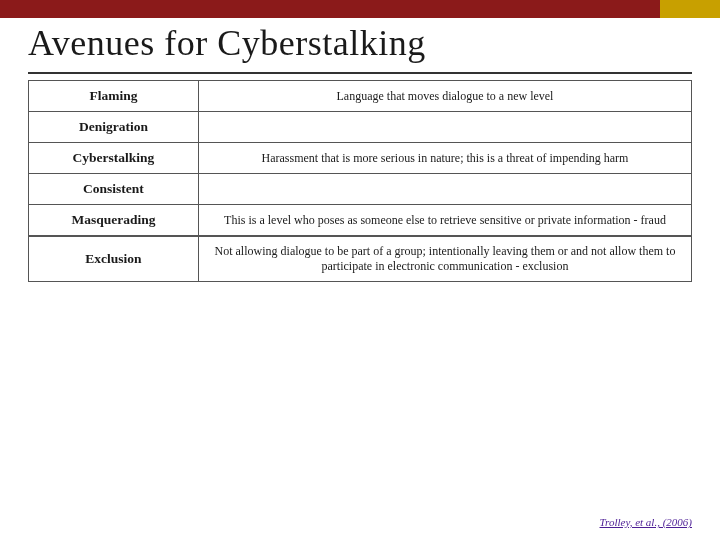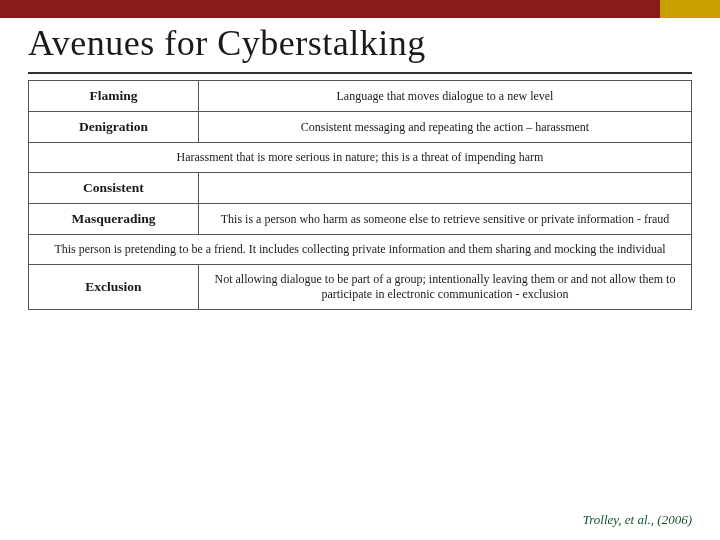--- a/index.html
+++ b/index.html
@@ -124,7 +124,6 @@
     </div>
     <div class="table-row">
       <div class="cell-left" style="white-space: pre-line;">Denigration</div>
-      <div class="cell-right">Consistent messaging and repeating the action – harassment</div>
     </div>
     <div class="table-row">
       <div class="cell-right">Harassment that is more serious in nature; this is a threat of impending harm</div>

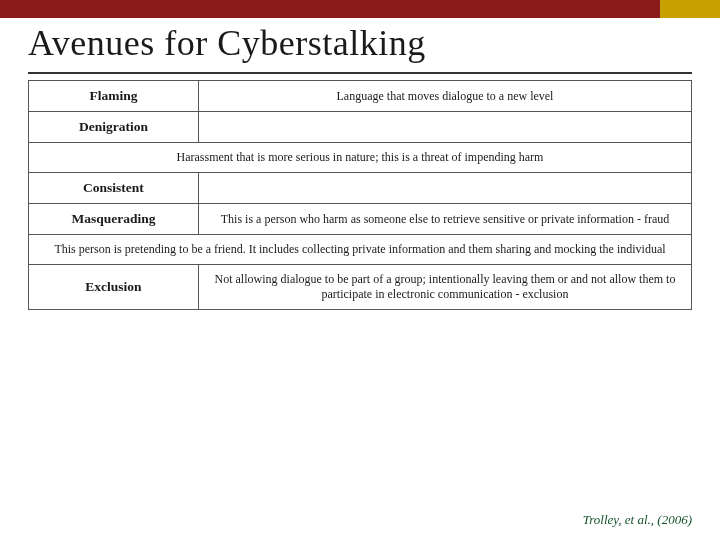--- a/index.html
+++ b/index.html
@@ -126,6 +126,7 @@
       <div class="cell-left" style="white-space: pre-line;">Denigration</div>
     </div>
     <div class="table-row">
+      <div class="cell-left" style="white-space: pre-line;">Cyberstalking</div>
       <div class="cell-right">Harassment that is more serious in nature; this is a threat of impending harm</div>
     </div>
     <div class="table-row">

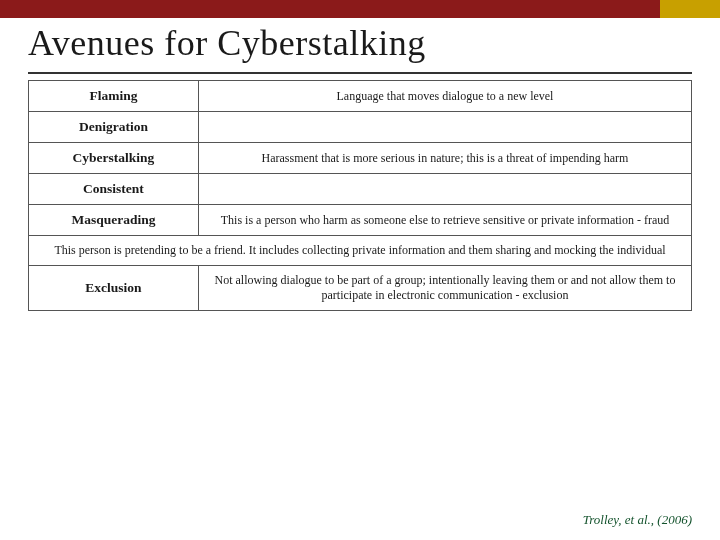--- a/index.html
+++ b/index.html
@@ -134,7 +134,7 @@
     </div>
     <div class="table-row">
       <div class="cell-left" style="white-space: pre-line;">Masquerading</div>
-      <div class="cell-right">This is a person who harm as someone else to retrieve sensitive or private information - fraud</div>
+      <div class="cell-right">This is a level who poses as someone else to retrieve sensitive or private information - fraud</div>
     </div>
     <div class="table-row">
       <div class="cell-right">This person is pretending to be a friend. It includes collecting private information and them sharing and mocking the individual</div>

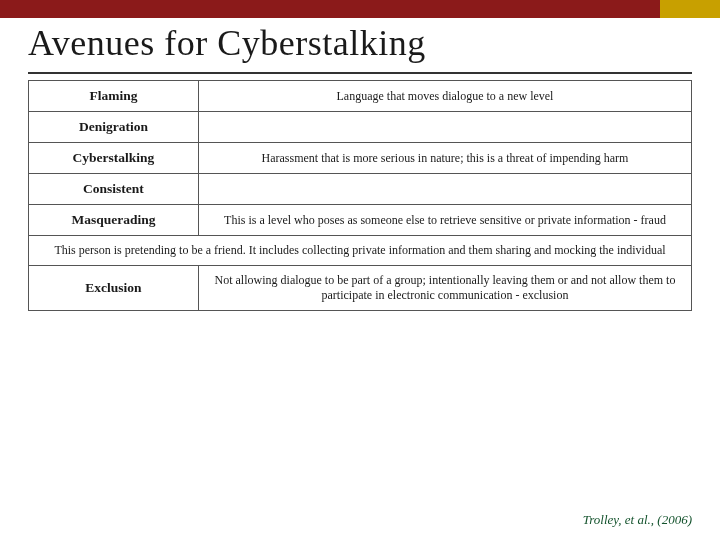--- a/index.html
+++ b/index.html
@@ -137,7 +137,6 @@
       <div class="cell-right">This is a level who poses as someone else to retrieve sensitive or private information - fraud</div>
     </div>
     <div class="table-row">
-      <div class="cell-right">This person is pretending to be a friend. It includes collecting private information and them sharing and mocking the individual</div>
     </div>
     <div class="table-row">
       <div class="cell-left" style="white-space: pre-line;">Exclusion</div>

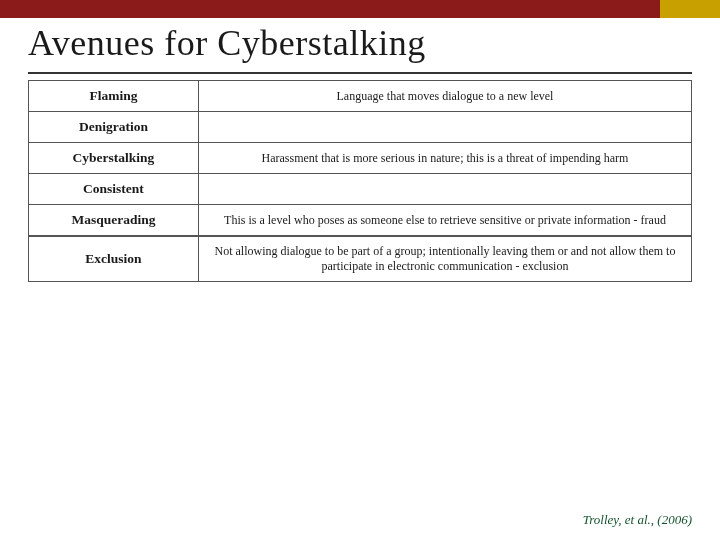--- a/index.html
+++ b/index.html
@@ -100,9 +100,10 @@
       position: absolute;
       bottom: 12px;
       right: 28px;
-      font-size: 13px;
+      font-size: 11px;
       font-style: italic;
-      color: #14532d;
+      color: #4c1d95;
+      text-decoration: underline;
     }
   </style>
 </head>

